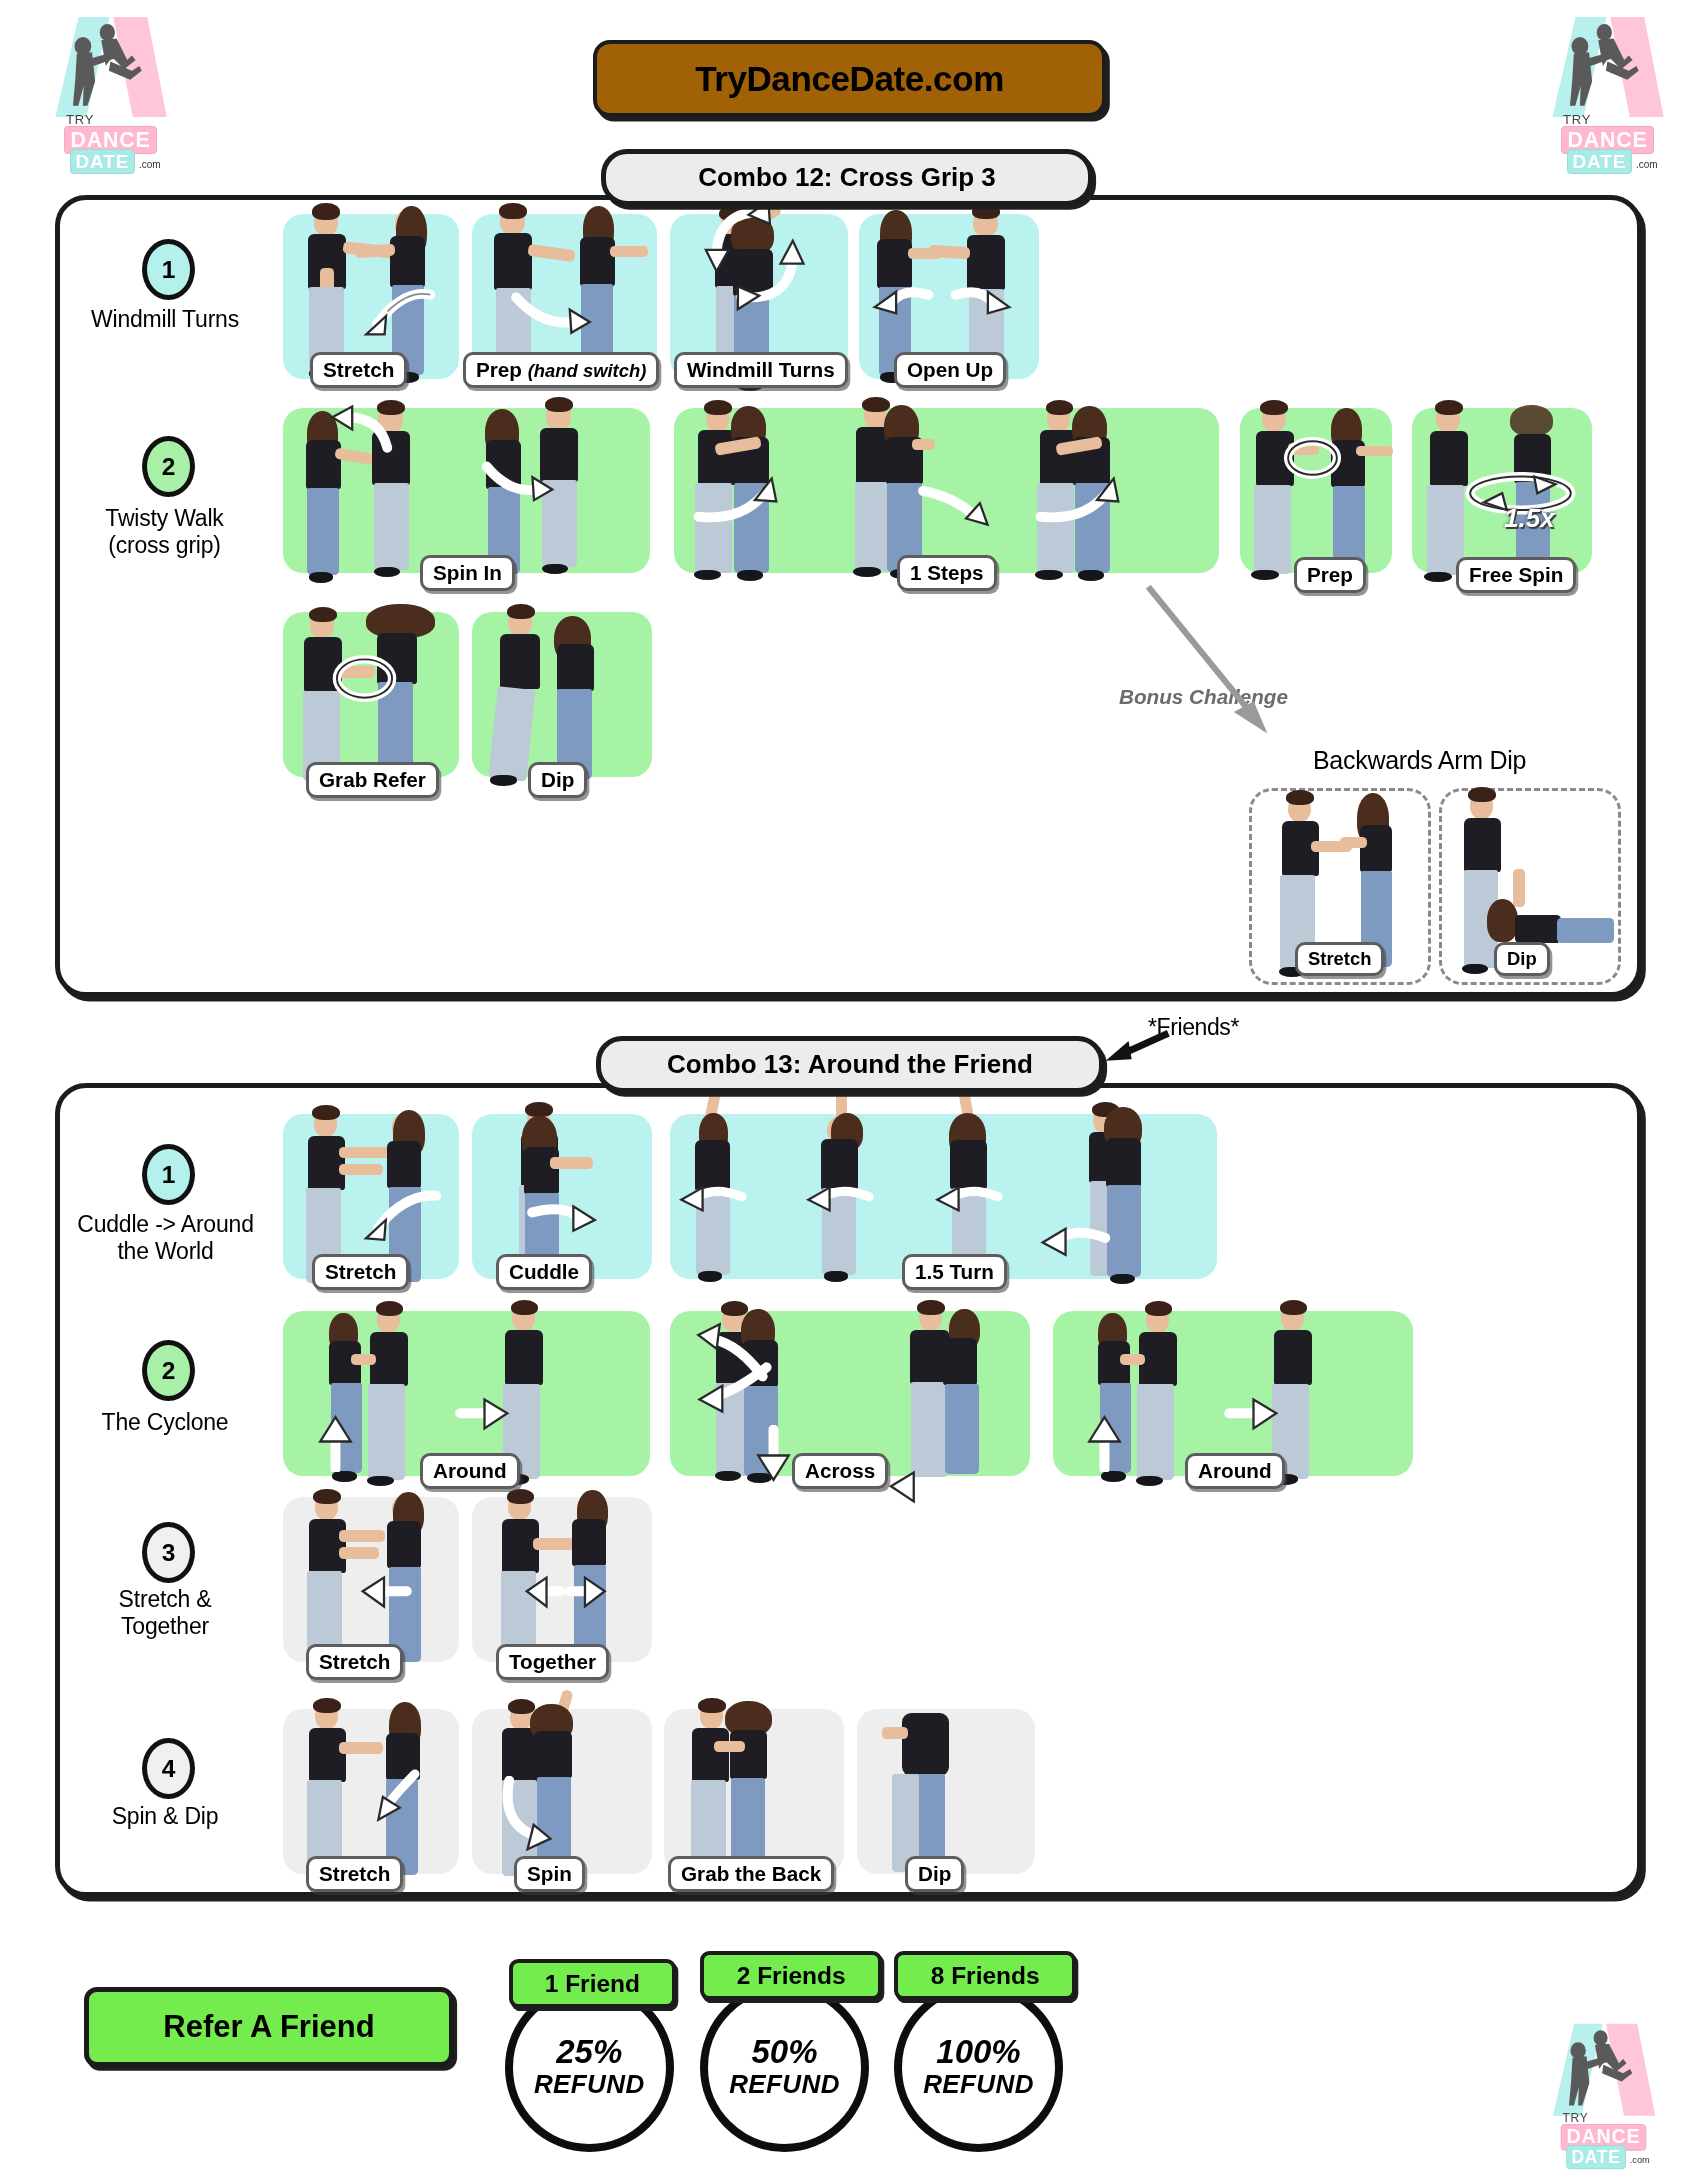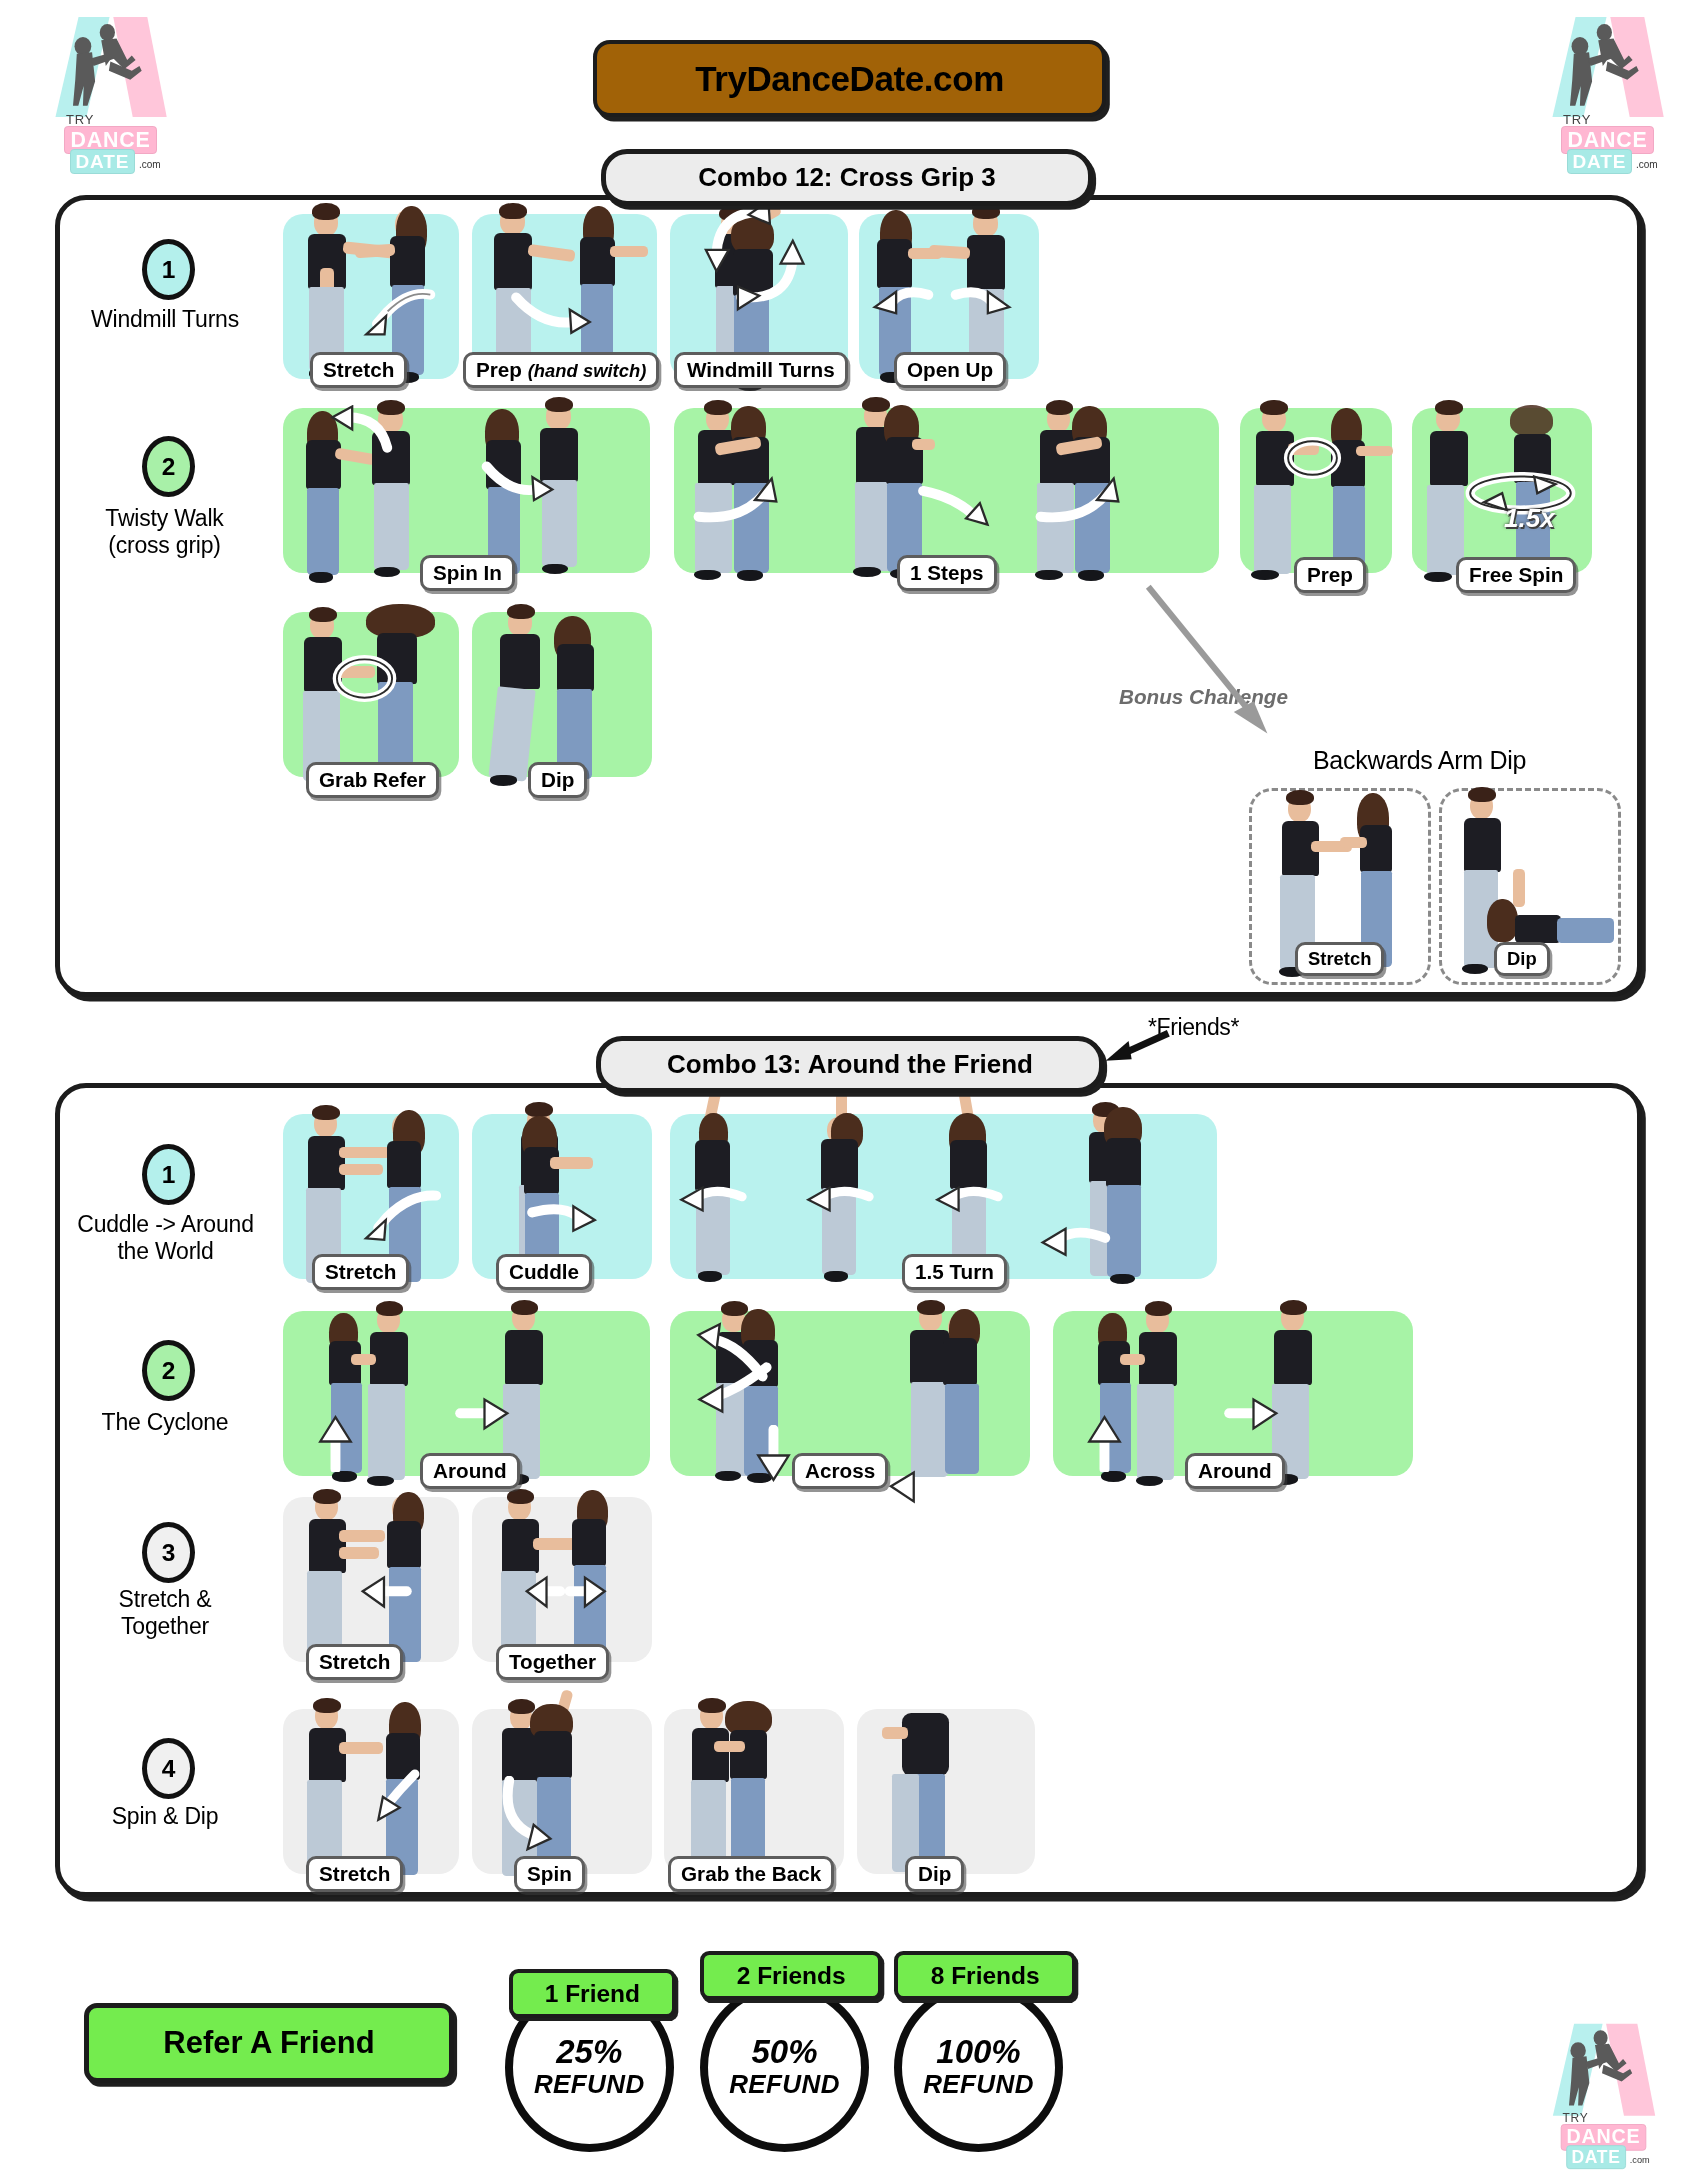--- a/index.html
+++ b/index.html
@@ -904,7 +904,7 @@
 <div class="refer-btn">Refer A Friend</div>
 
 <div class="refund-group" style="left:501px;top:1951px;width:168px;height:214px;">
-  <div class="friend-tag" style="left:7.7px;top:18px;width:138px;">1 Friend</div>
+  <div class="friend-tag" style="left:7.7px;top:8px;width:138px;">1 Friend</div>
   <div class="refund-circle" style="left:3.8px;top:32px;">
     <div class="pct">25%</div>
     <div class="word">REFUND</div>

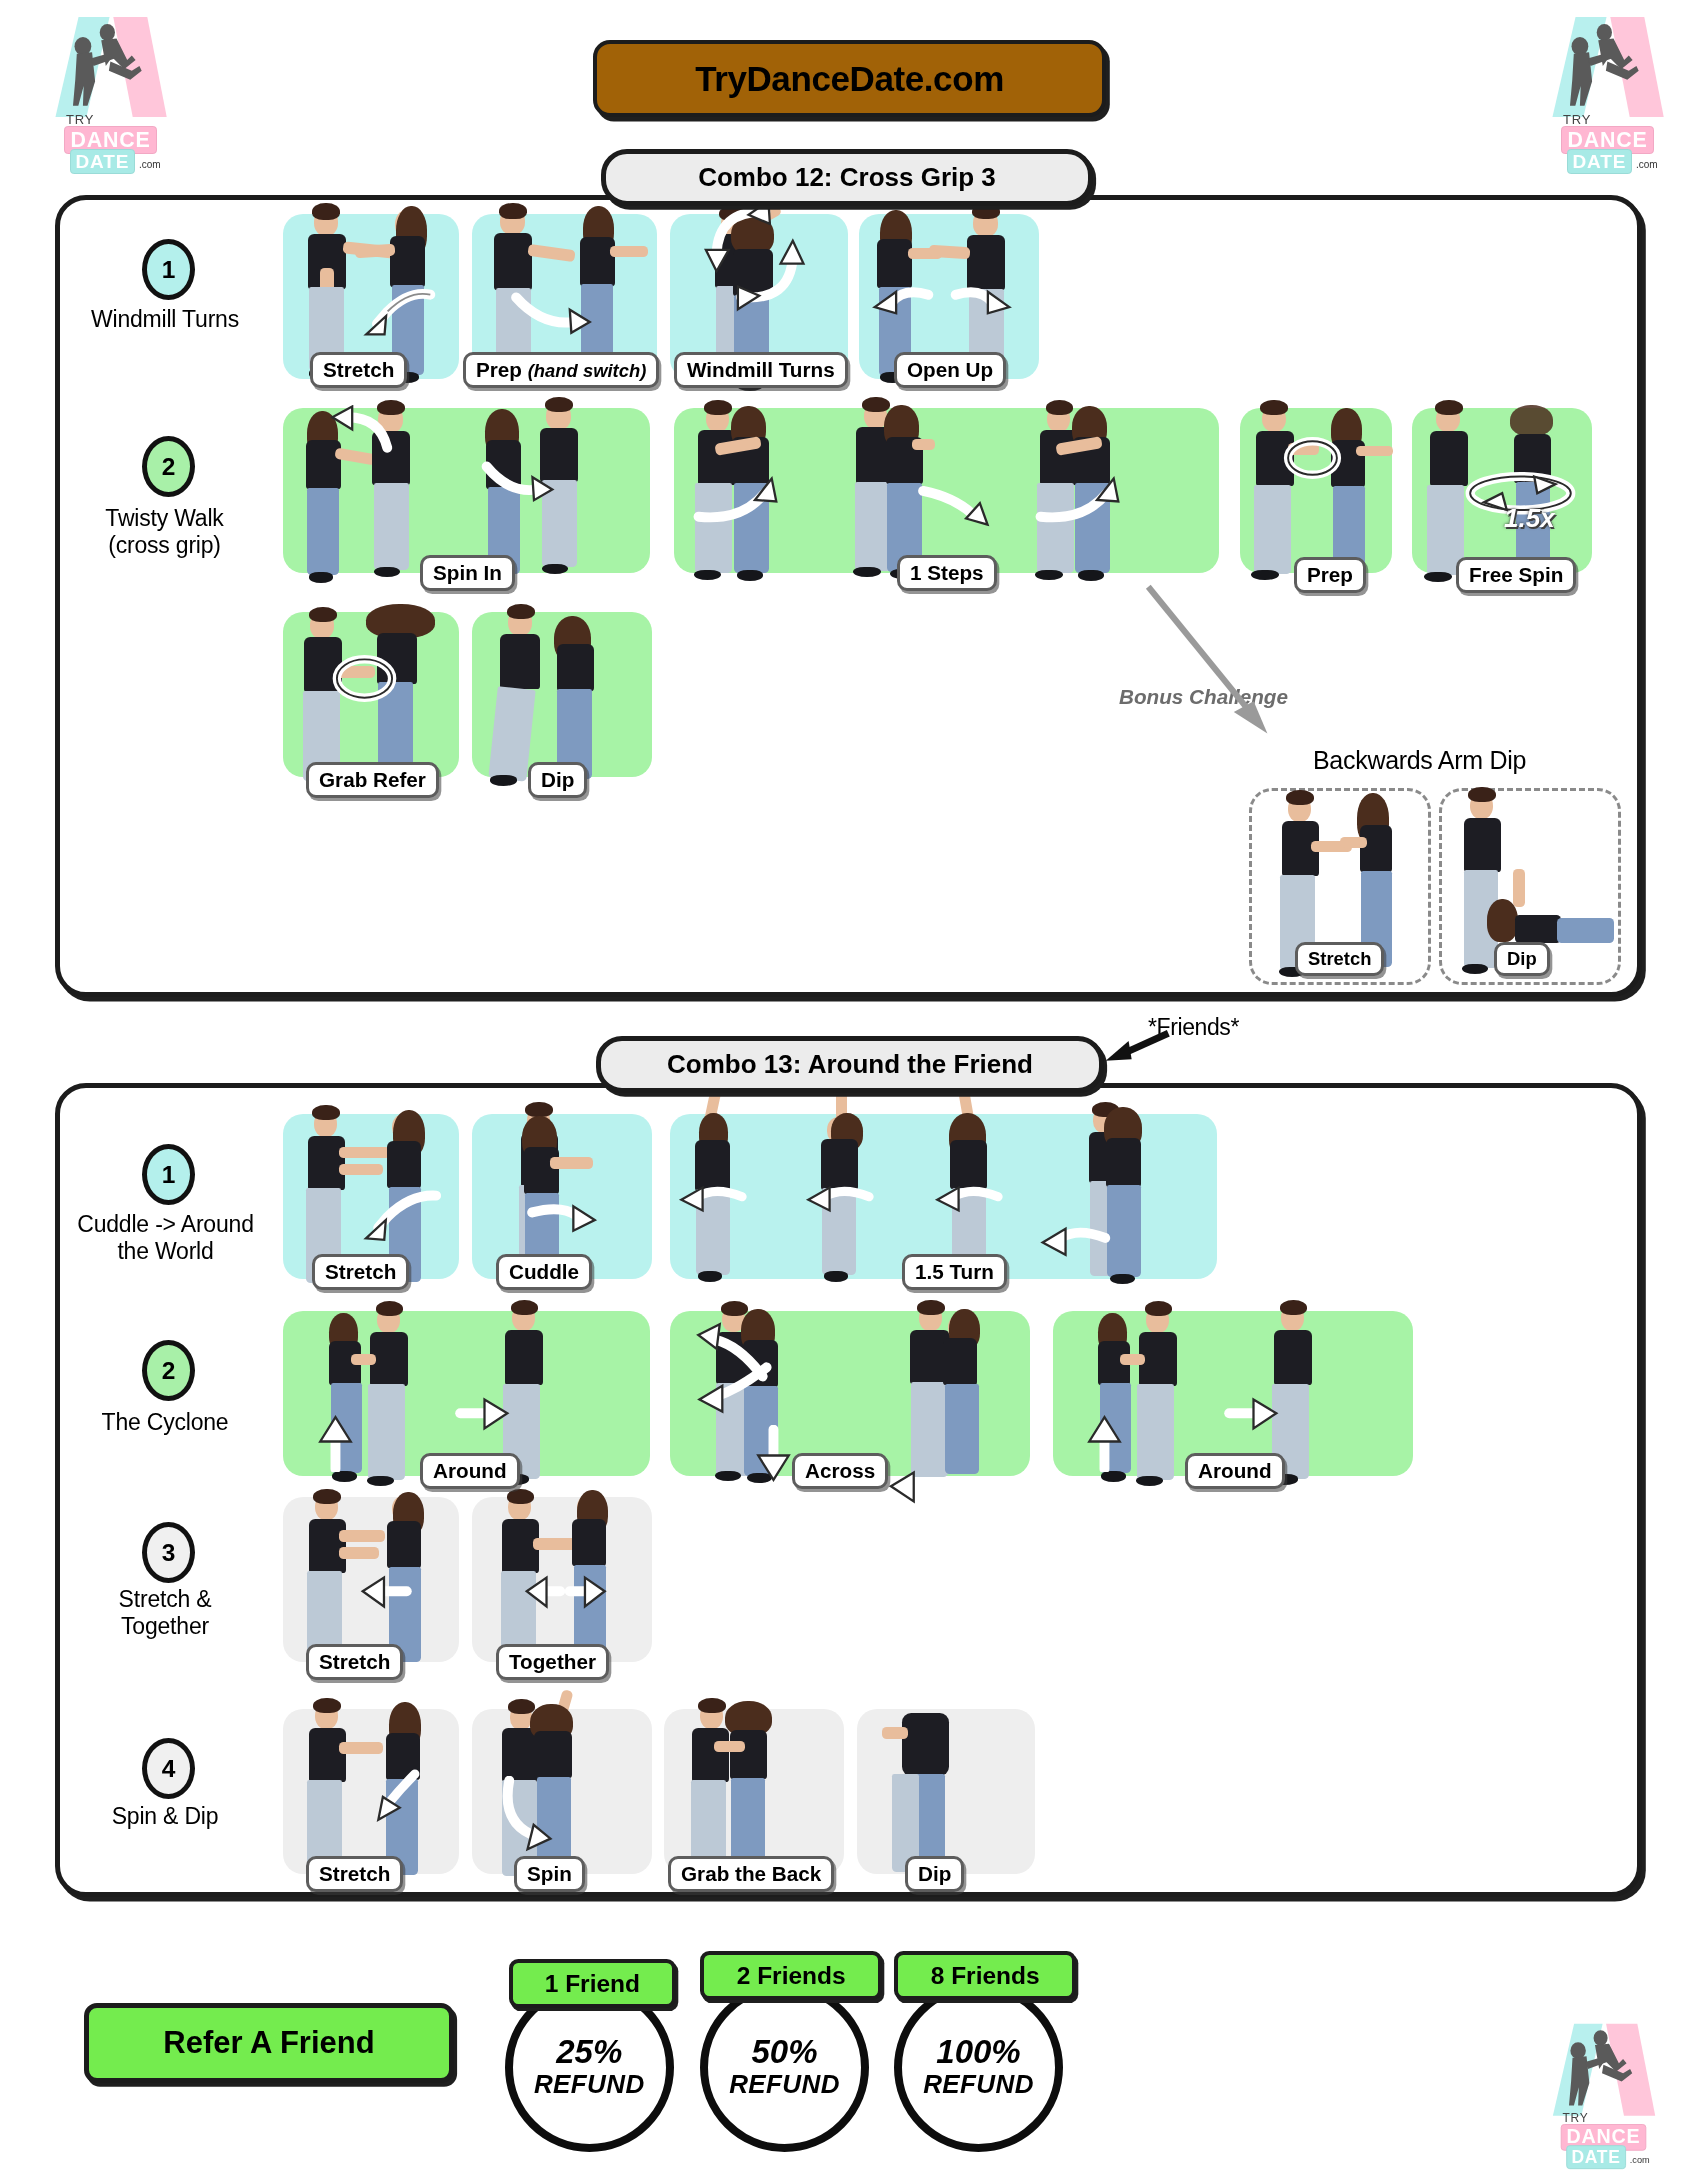--- a/index.html
+++ b/index.html
@@ -107,7 +107,7 @@
   .refer-btn{position:absolute;left:84px;top:1987px;width:360px;height:70px;
     background:#74ec4e;border:5.4px solid #1c1c1c;border-radius:13px;
     display:flex;align-items:center;justify-content:center;
-    font-size:31px;font-weight:bold;box-shadow:3.1px 3.8px 0 #1f1f1f;margin-top:16px;}
+    font-size:31px;font-weight:bold;box-shadow:3.1px 3.8px 0 #1f1f1f;}
   .refund-group{position:absolute;}
   .friend-tag{position:absolute;background:#74ec4e;border:4.6px solid #1c1c1c;
     border-radius:9.2px;height:41px;display:flex;align-items:center;

